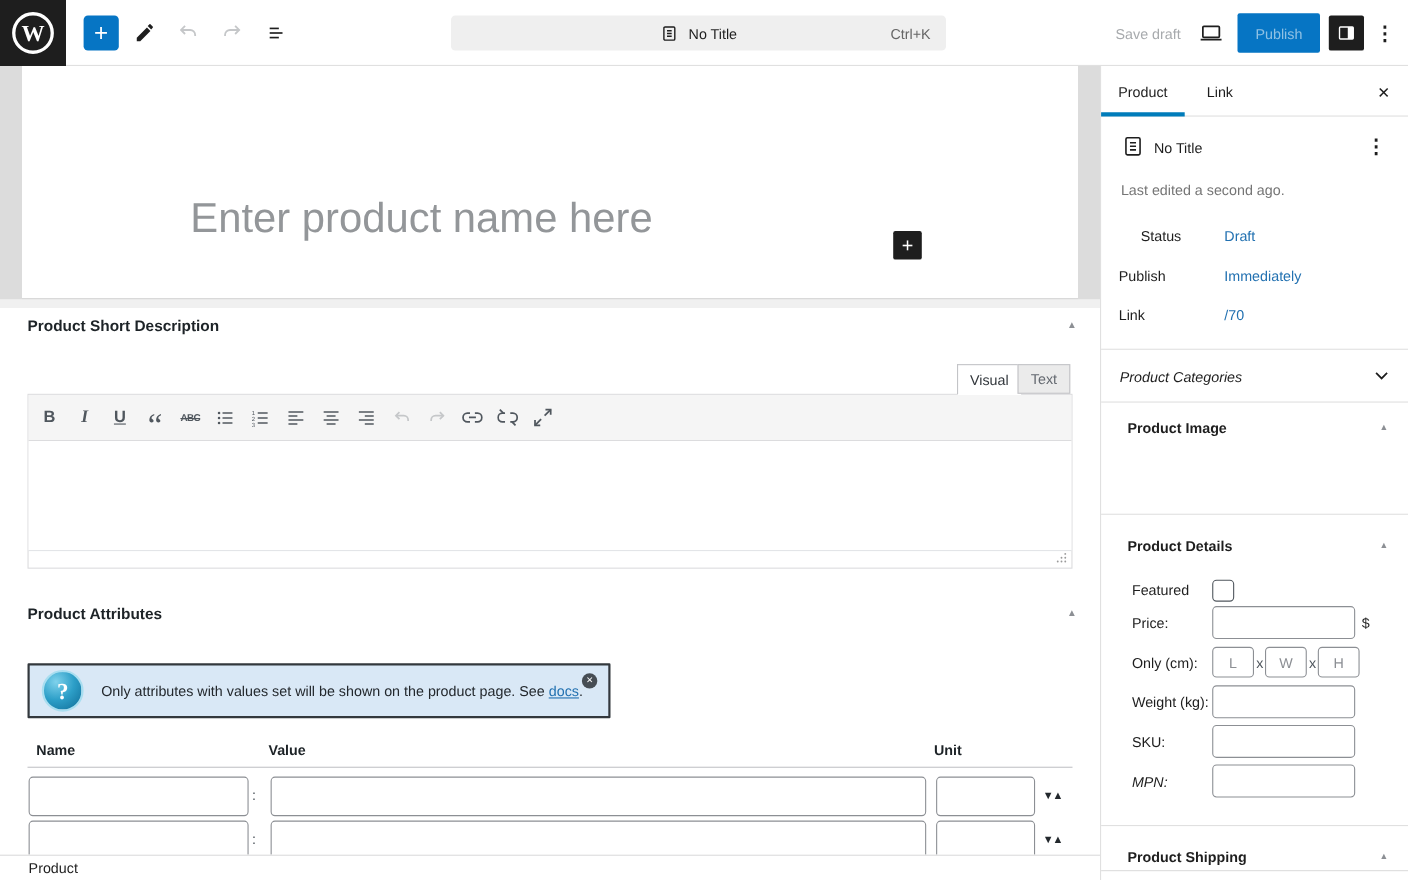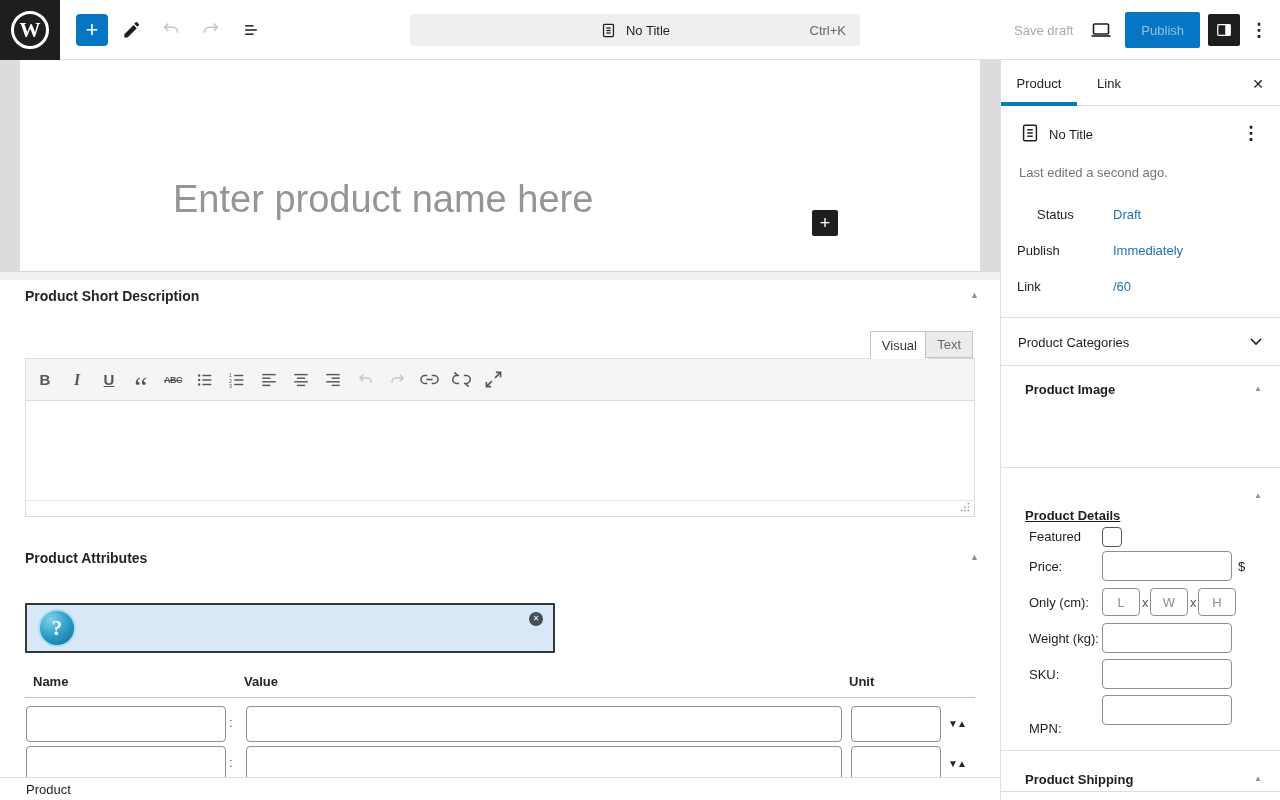--- a/index.html
+++ b/index.html
@@ -410,7 +410,7 @@
     <button class="sb-row-value" style="top:183px;">Immediately</button>
 
     <div class="sb-row-label" style="top:219px;">Link</div>
-    <button class="sb-row-value" style="top:219px;">/60</button>
+    <button class="sb-row-value" style="top:219px;">/70</button>
 
     <div class="sb-divider" style="top:257px;"></div>
 

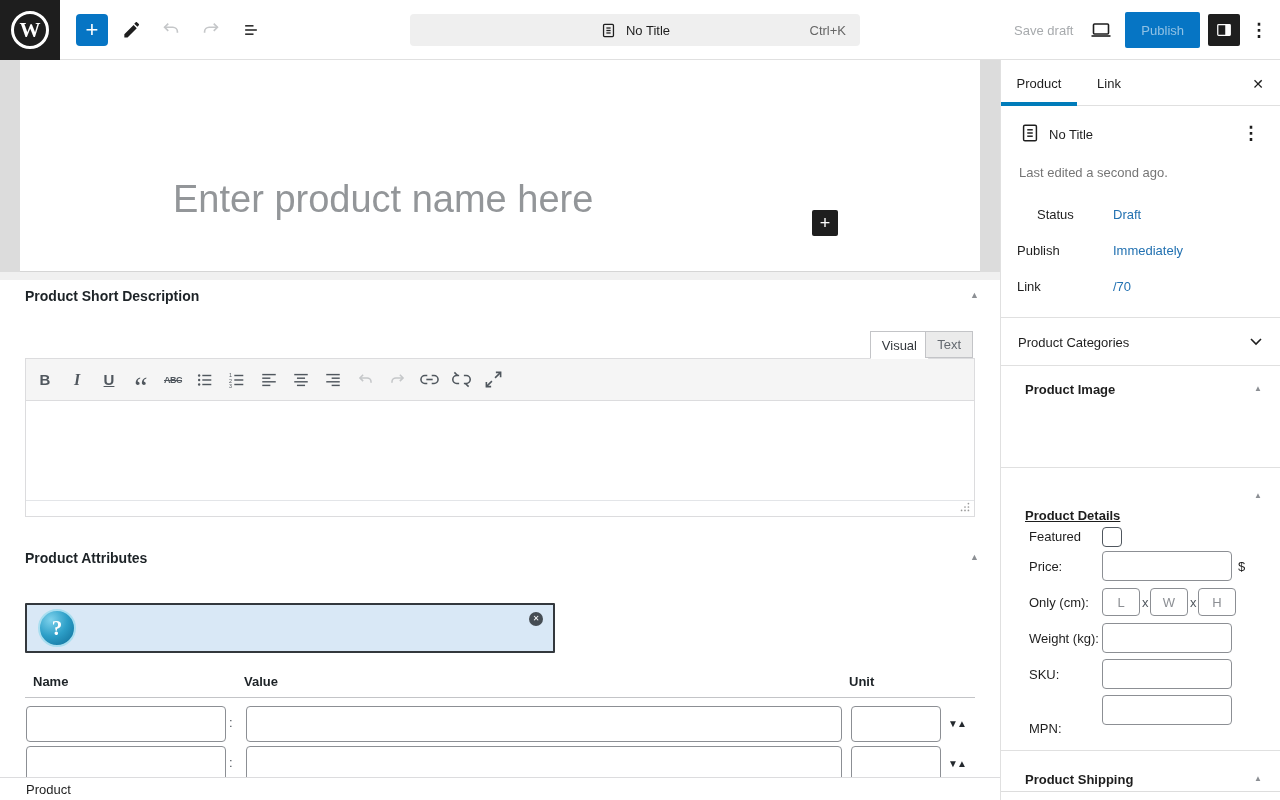--- a/index.html
+++ b/index.html
@@ -414,7 +414,7 @@
 
     <div class="sb-divider" style="top:257px;"></div>
 
-    <div class="sb-panel-row" style="top:257px; height:48px;">
+    <div class="sb-panel-row" style="top:257px; height:48px;font-style:italic;">
       <div class="sb-panel-title" style="top:18px;">Product Categories</div>
       <button class="sb-chevron" style="top:12px;">
         <svg width="24" height="24" viewBox="0 0 24 24" fill="none" stroke="#1e1e1e" stroke-width="1.6">

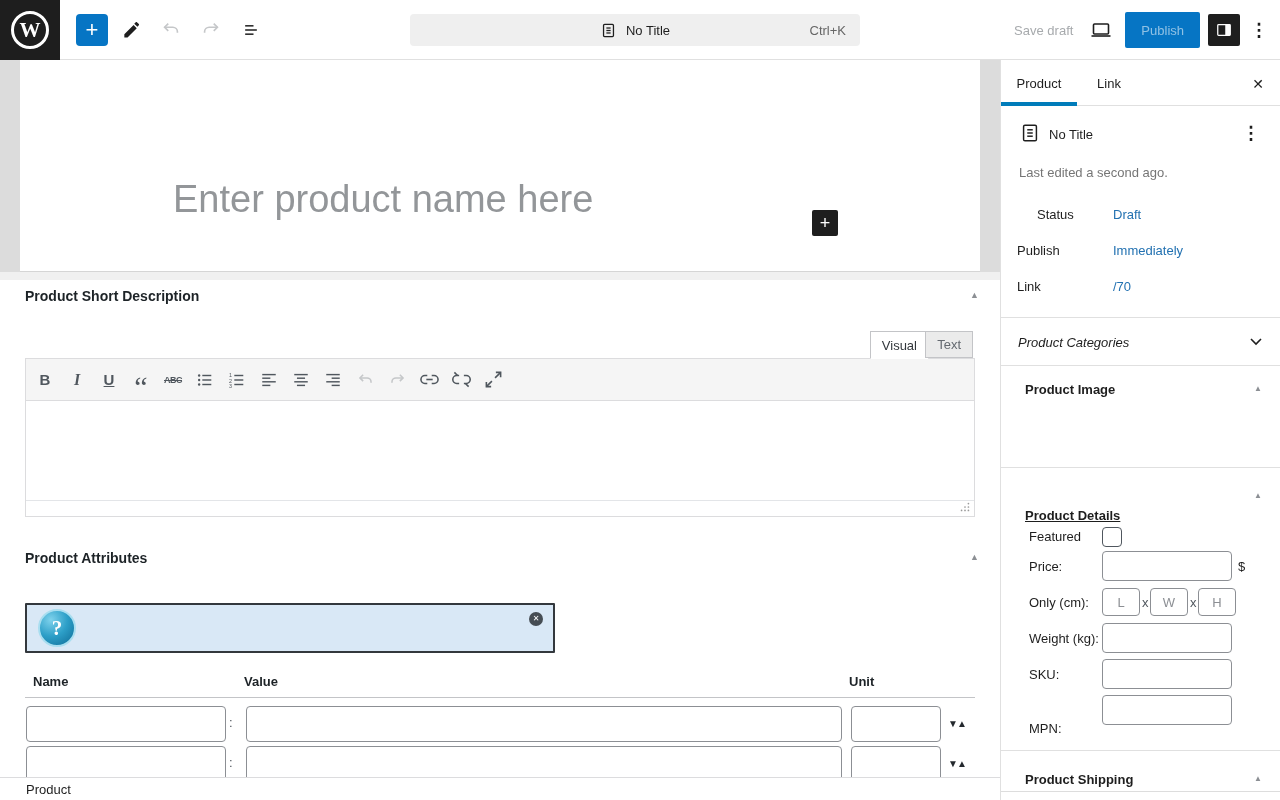--- a/index.html
+++ b/index.html
@@ -430,7 +430,7 @@
 
     <div class="sb-divider" style="top:407px;"></div>
 
-    <div class="sb-panel-title bold" style="top:448px;text-decoration:underline;">Product Details</div>
+    <div class="sb-panel-title bold" style="top:429px;">Product Details</div>
     <button class="sb-collapse" style="top:431px;"><span>▲</span></button>
 
     <div class="sb-field-label" style="top:469px;">Featured</div>

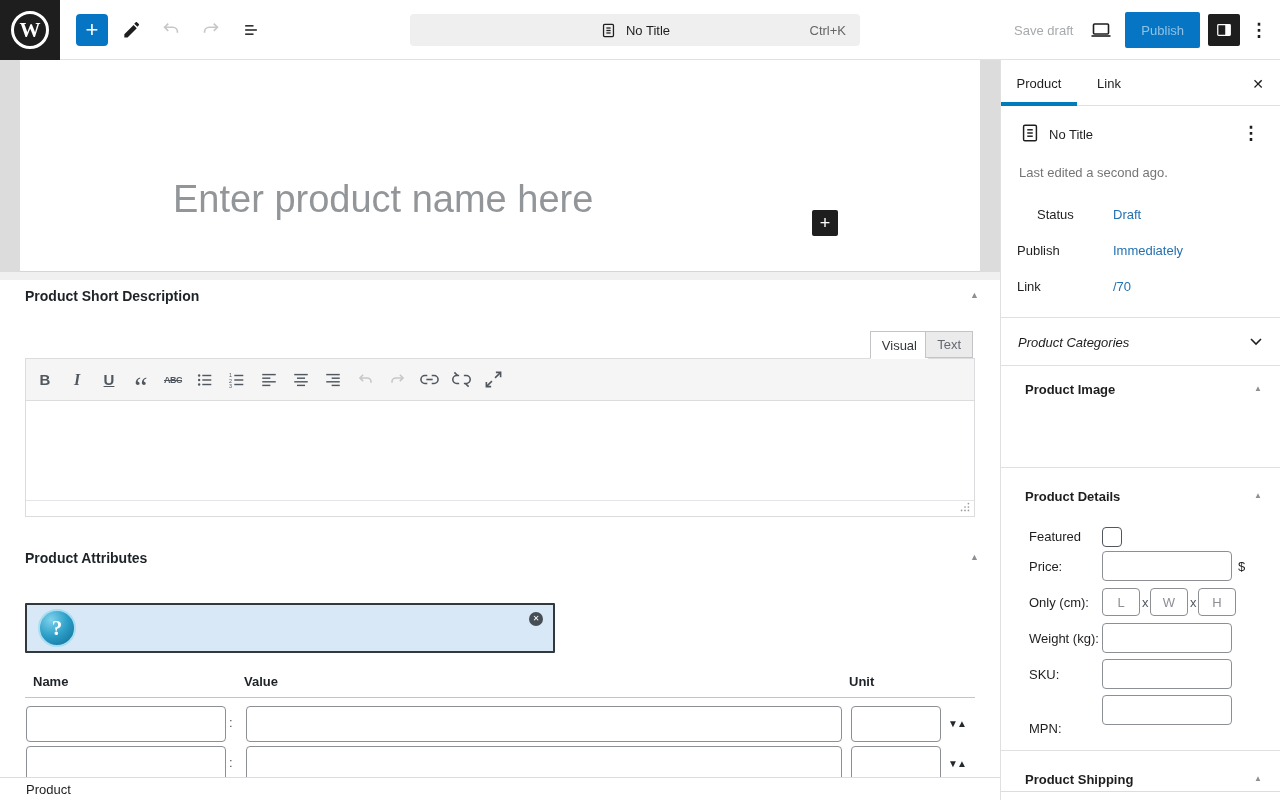--- a/index.html
+++ b/index.html
@@ -353,6 +353,9 @@
 
       <div class="attr-notice">
         <div class="q-icon">?</div>
+        <div class="notice-text">
+          <span>Only attributes with values set will be shown on the product page. See </span><a href="#">docs</a><span>.</span>
+        </div>
         <button class="notice-close"><span>✕</span></button>
       </div>
 

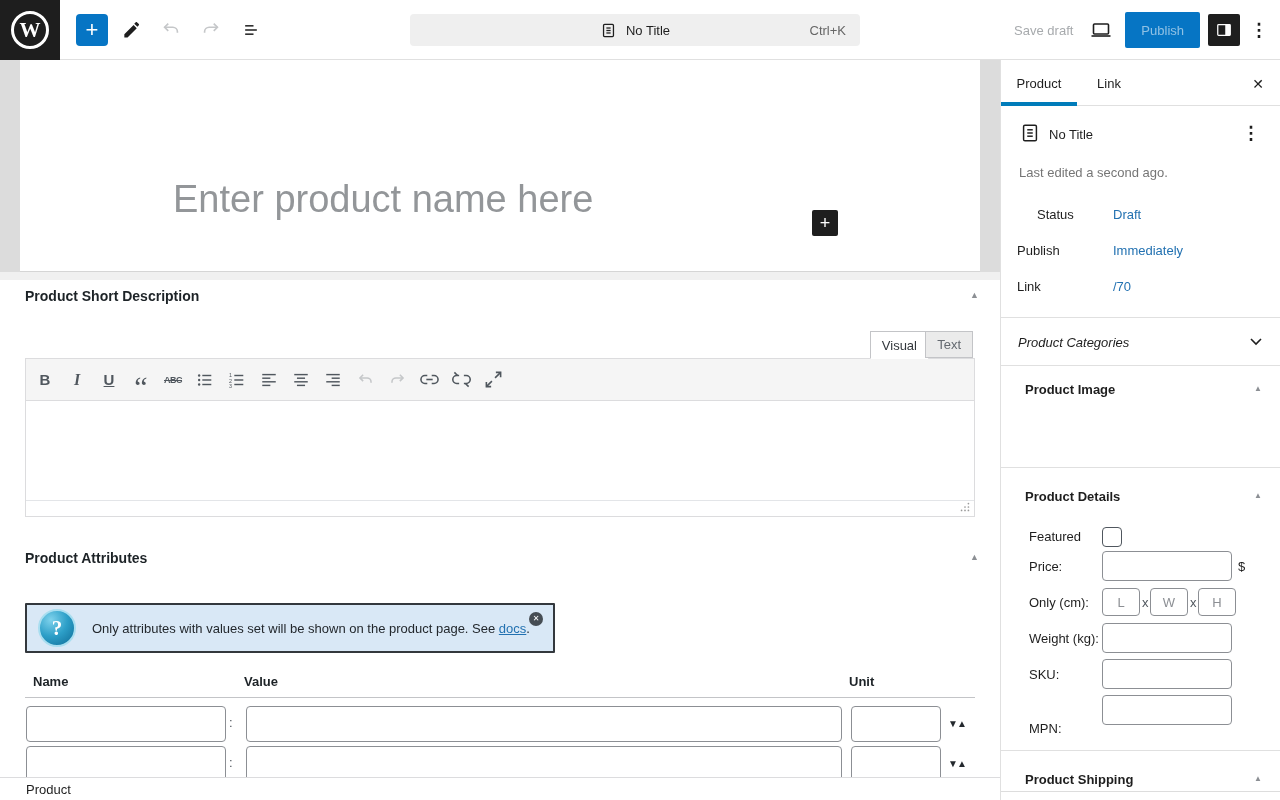--- a/index.html
+++ b/index.html
@@ -456,7 +456,7 @@
     <div class="sb-field-label" style="top:607px;">SKU:</div>
     <input class="sb-input" style="left: 101px; top: 599px; width: 130px; height: 30px;">
 
-    <div class="sb-field-label" style="top:661px;">MPN:</div>
+    <div class="sb-field-label" style="top:643px;font-style:italic;">MPN:</div>
     <input class="sb-input" style="left: 101px; top: 635px; width: 130px; height: 30px;">
 
     <div class="sb-divider" style="top:690px;"></div>

